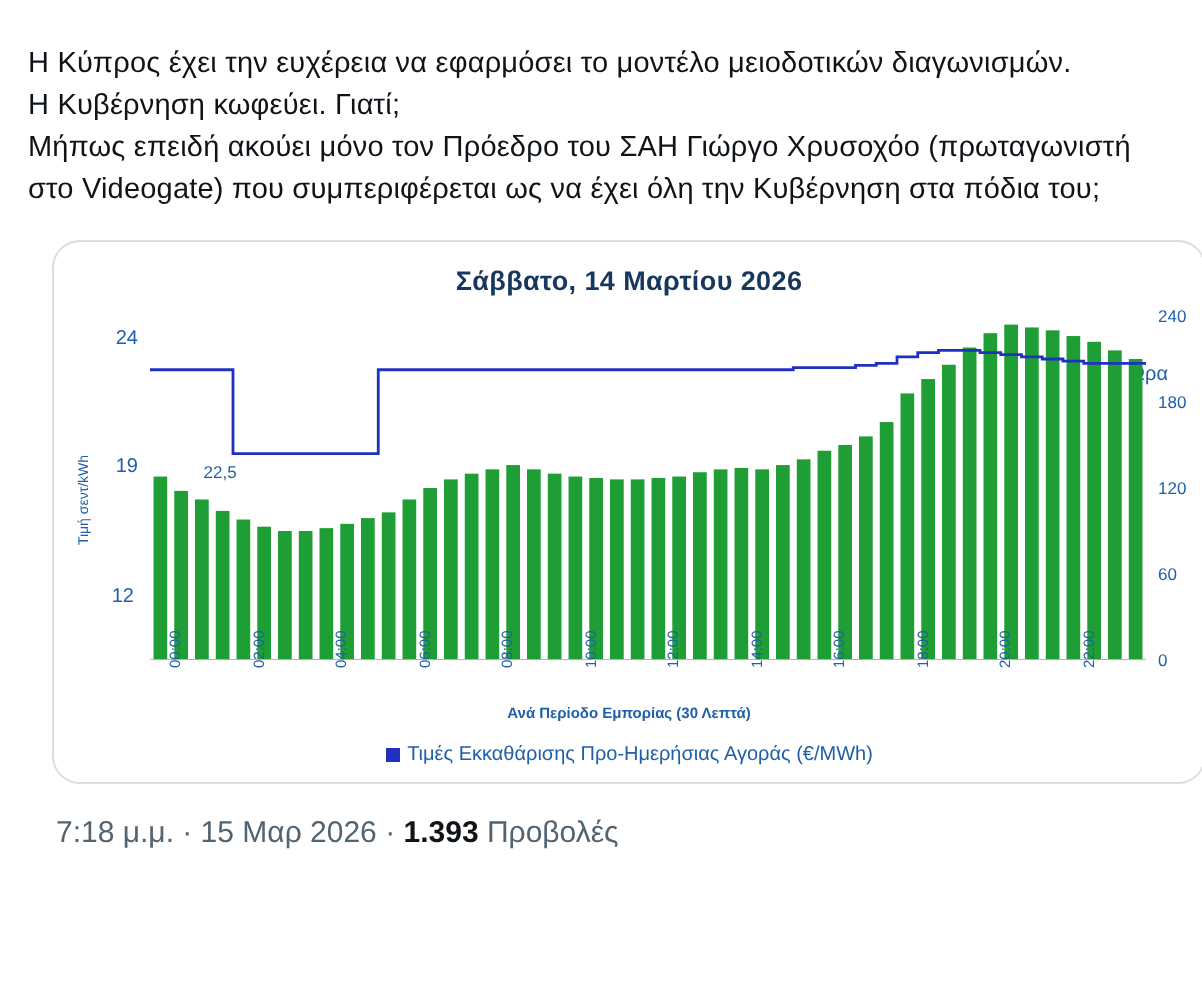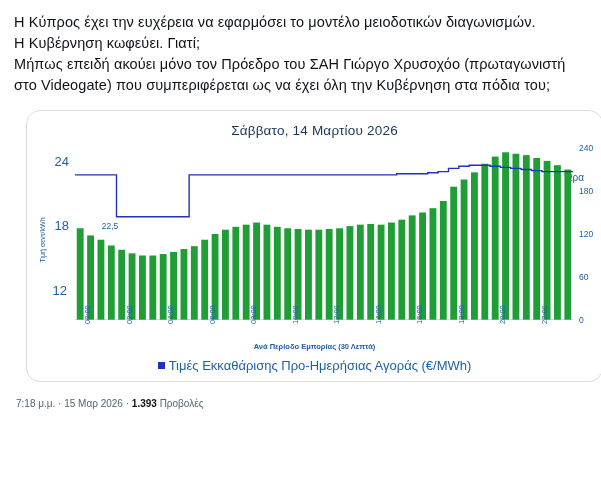--- a/index.html
+++ b/index.html
@@ -17,7 +17,7 @@
   .post {
     width: 601px;
     box-sizing: border-box;
-    padding: 12px 14px 0 14px;
+    padding: 22px 14px 0 14px;
   }
   .post-text {
     font-size: 14.5px;

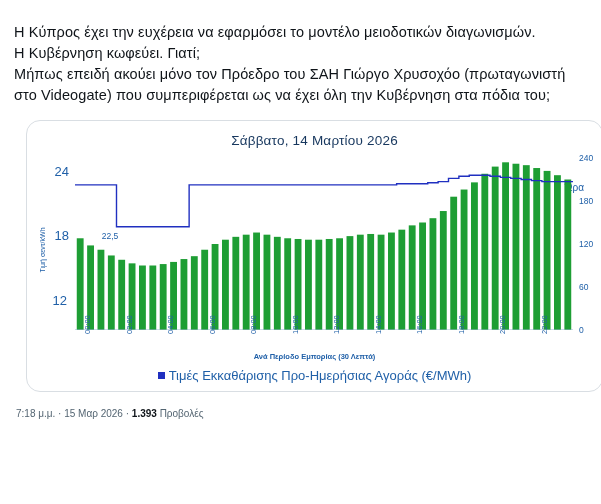--- a/index.html
+++ b/index.html
@@ -40,7 +40,7 @@
   .chart-title {
     text-align: center;
     font-size: 13.5px;
-    font-weight: normal;
+    font-weight: bold;
     color: #17375e;
     padding-top: 12px;
     letter-spacing: .2px;

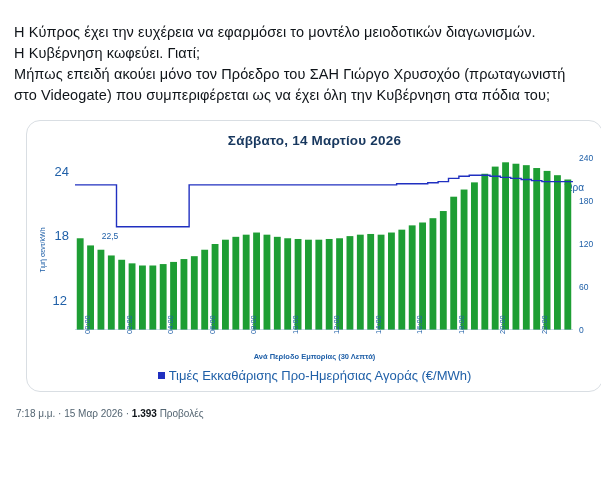--- a/index.html
+++ b/index.html
@@ -86,7 +86,7 @@
   }
   .ytick {
     position: absolute;
-    font-size: 13px;
+    font-size: 10px;
     color: #2060a8;
     text-align: right;
     width: 26px;

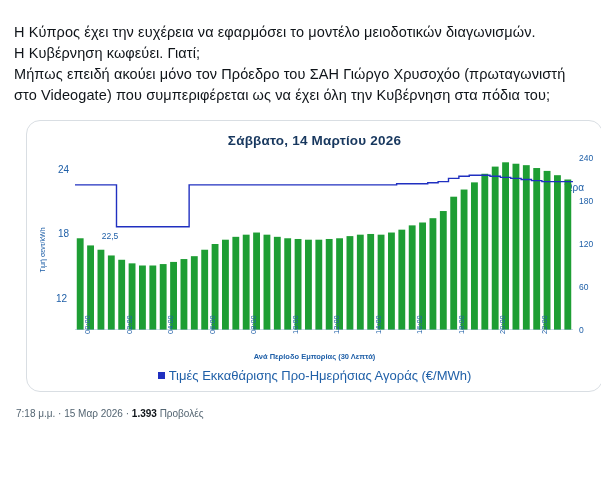--- a/index.html
+++ b/index.html
@@ -201,7 +201,7 @@
 
       <div id="ytick-left">
           <div class="ytick" style="left: 4px; top: 138.75px;">12</div>
-          <div class="ytick" style="left: 6px; top: 74.25px;">18</div>
+          <div class="ytick" style="left: 6px; top: 74.25px;">19</div>
           <div class="ytick" style="left: 6px; top: 9.75px;">24</div>
         </div>
       <div id="ytick-right">

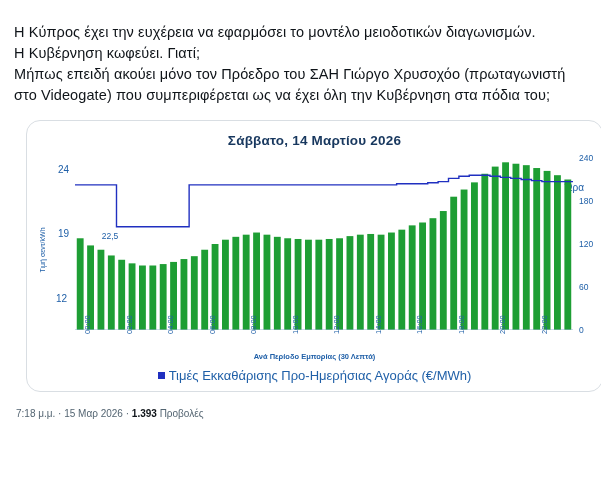--- a/index.html
+++ b/index.html
@@ -113,7 +113,7 @@
     display: flex;
     justify-content: center;
     gap: 6px;
-    font-size: 13px;
+    font-size: 10px;
     color: #2060a8;
   }
   .legend-item { display: flex; align-items: center; gap: 4px; }

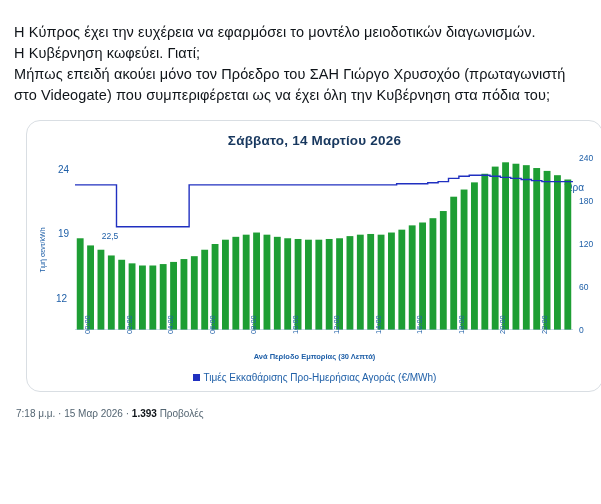--- a/index.html
+++ b/index.html
@@ -121,8 +121,8 @@
   .sw-blue { background: #2030c0; }
   .sw-green { background: #1e9e34; }
   .meta {
-    margin: 16px 14px 0 2px;
-    font-size: 10px;
+    margin: 16px 14px 0 14px;
+    font-size: 15px;
     color: #536471;
   }
   .meta b { color: #0f1419; font-weight: bold; }

